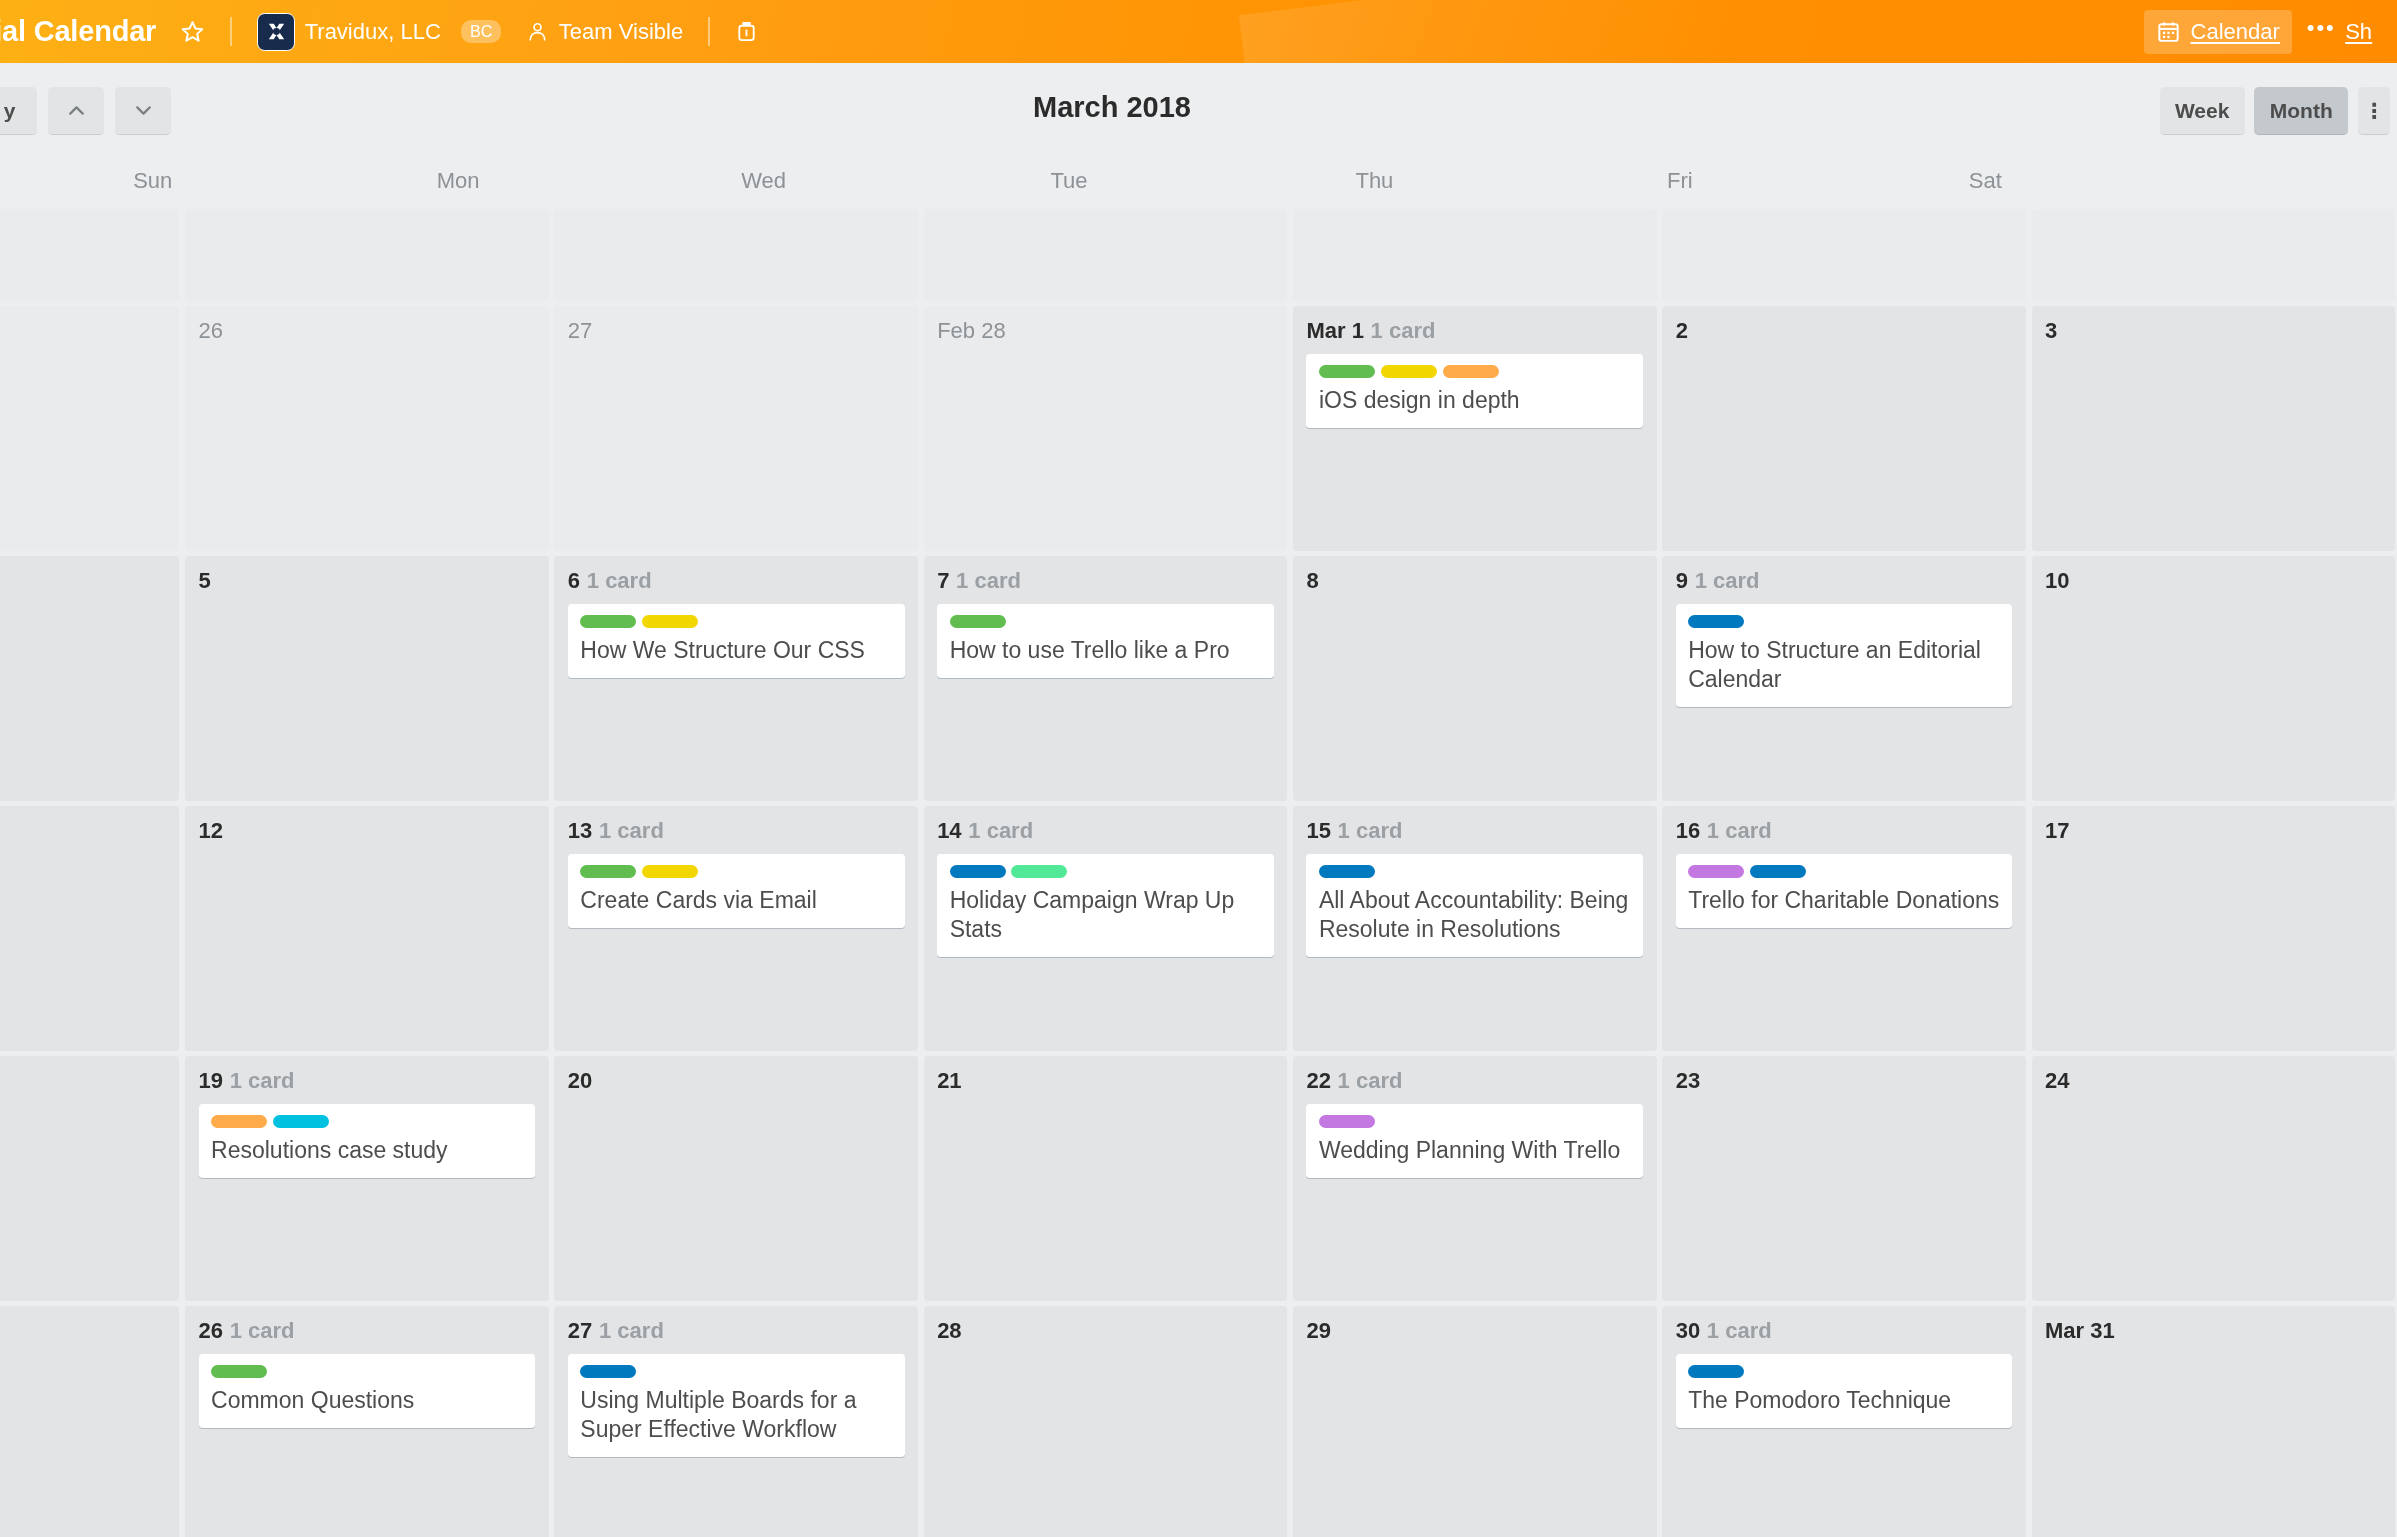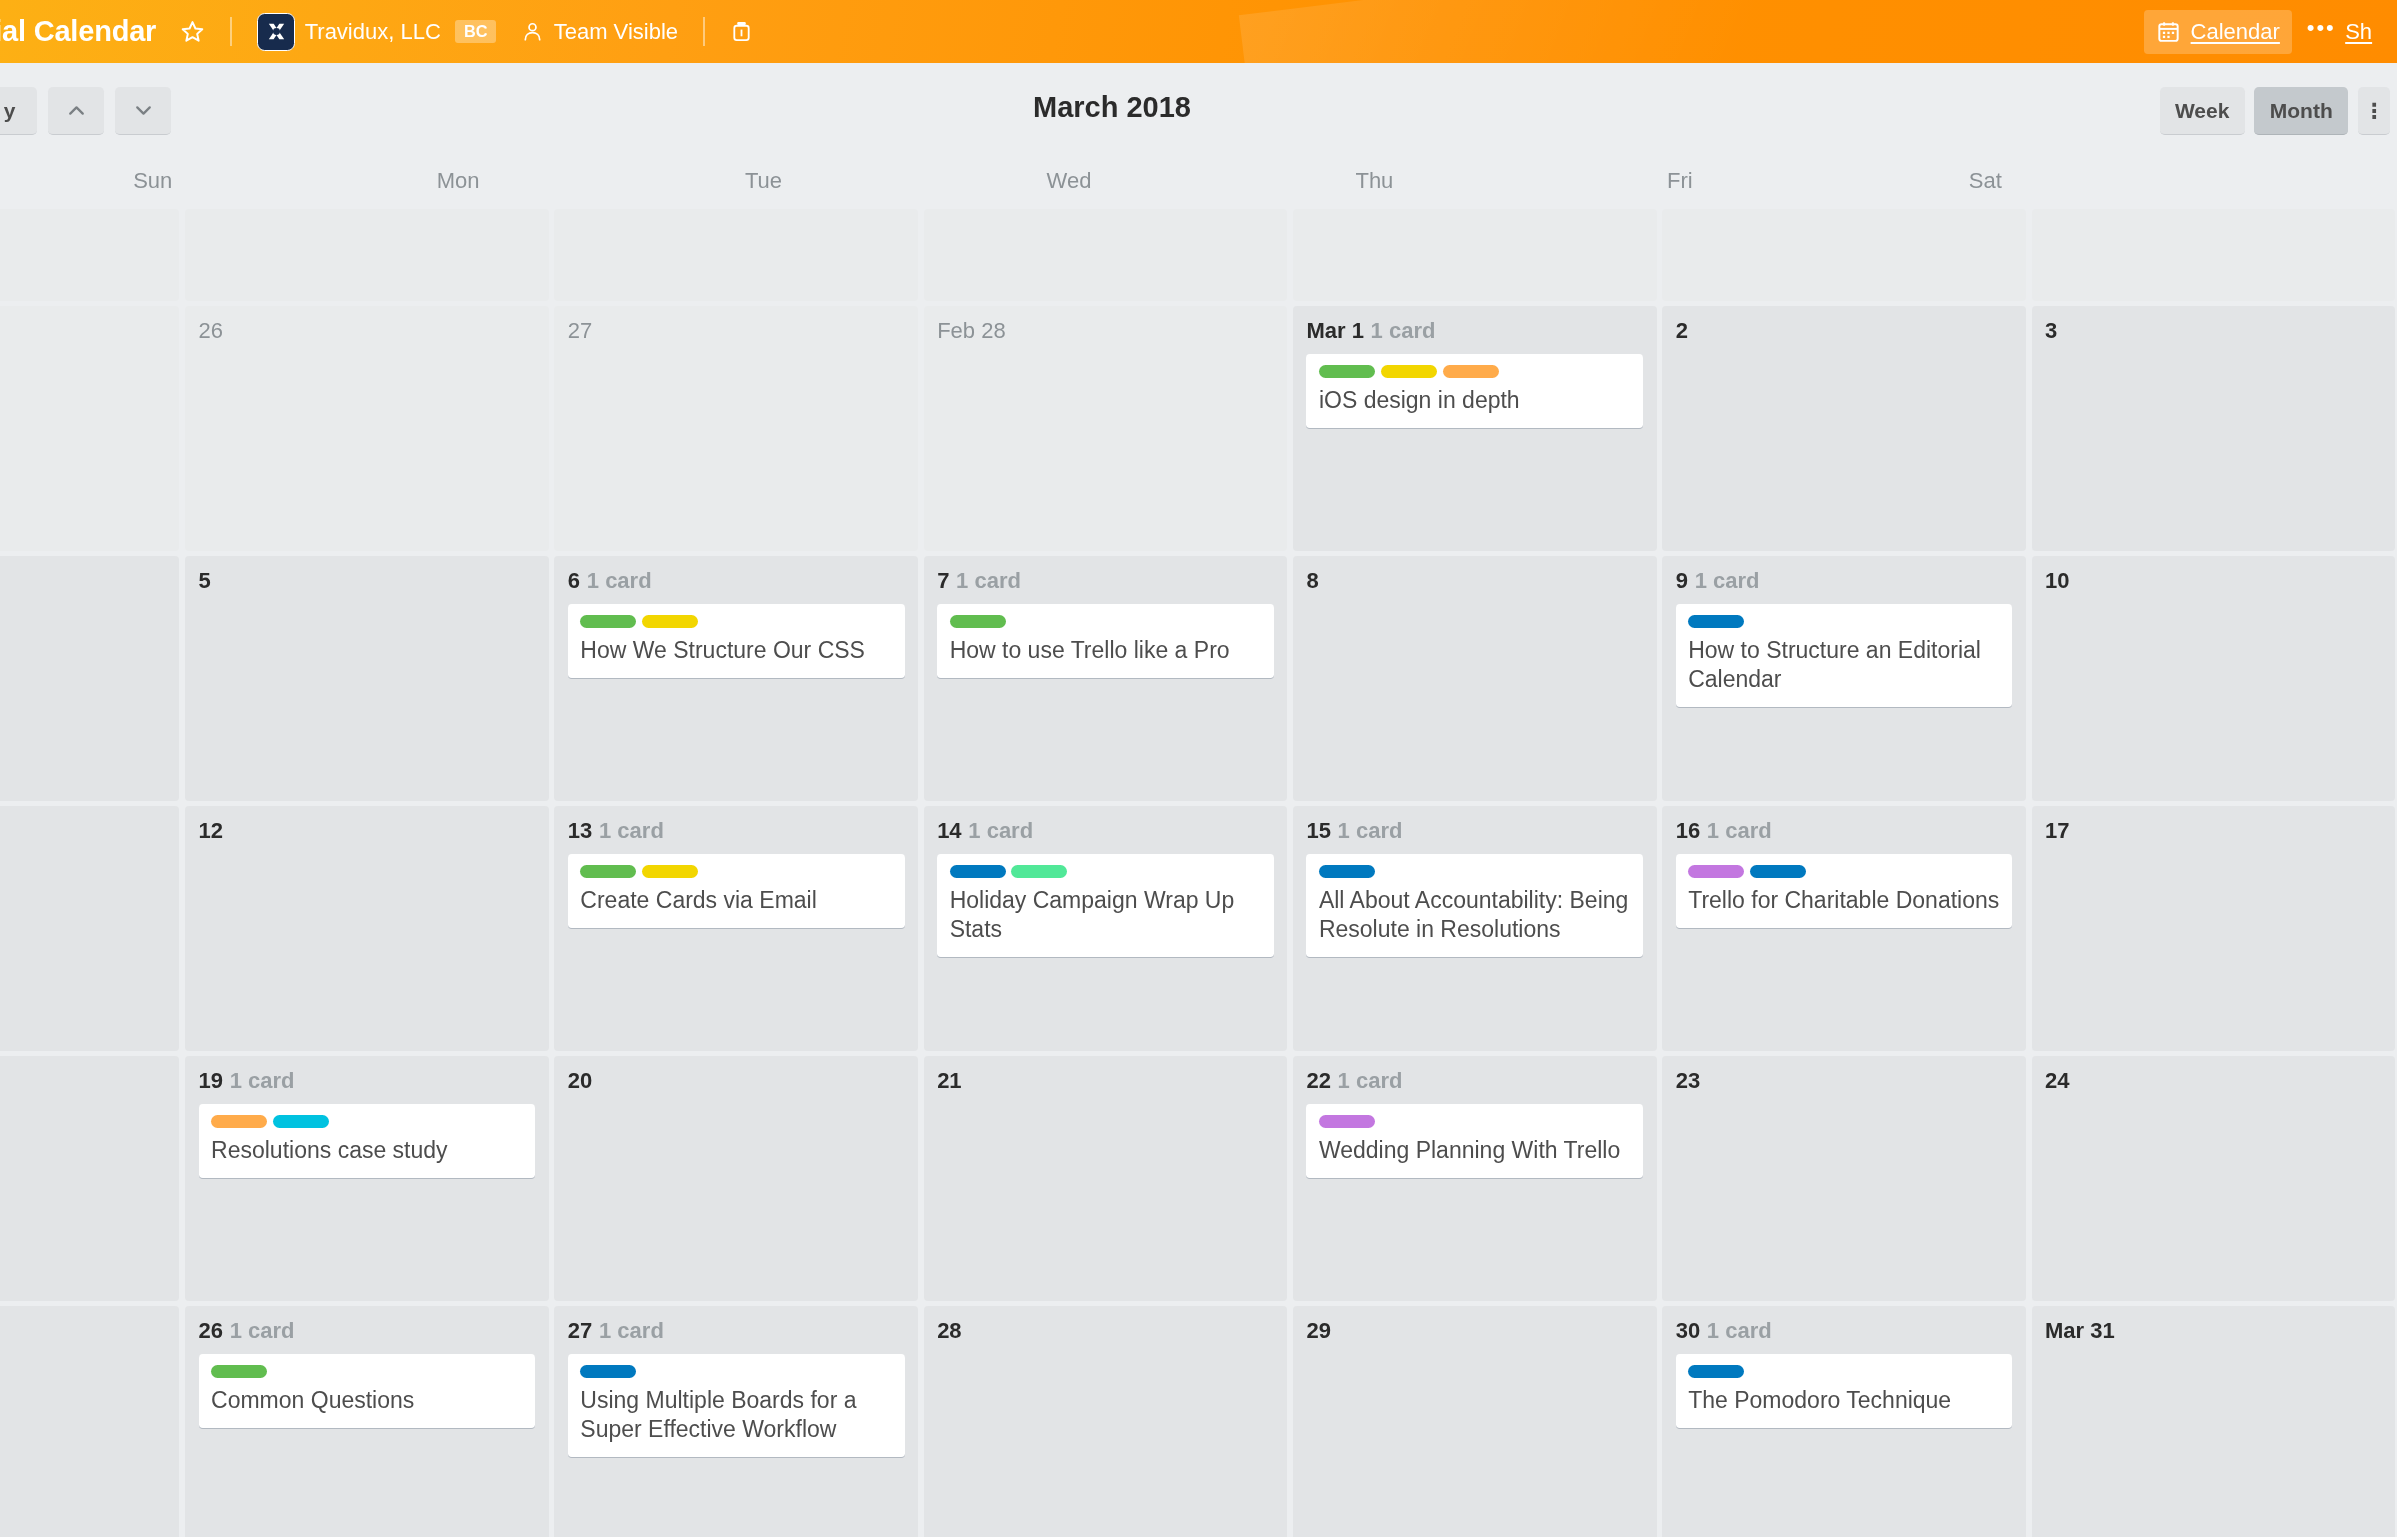--- a/index.html
+++ b/index.html
@@ -84,11 +84,11 @@
     background: rgba(255,255,255,0.32);
     color: #ffffff;
     font-size: 16.3px;
-    font-weight: bold;
-    border-radius: 3px;
+    font-weight: normal;
+    border-radius: 10px;
     padding: 3.8px 8.6px;
     line-height: 1;
-    margin-left: 5px;
+    margin-left: 11px;
   }
   .bh-right {
     display: flex;

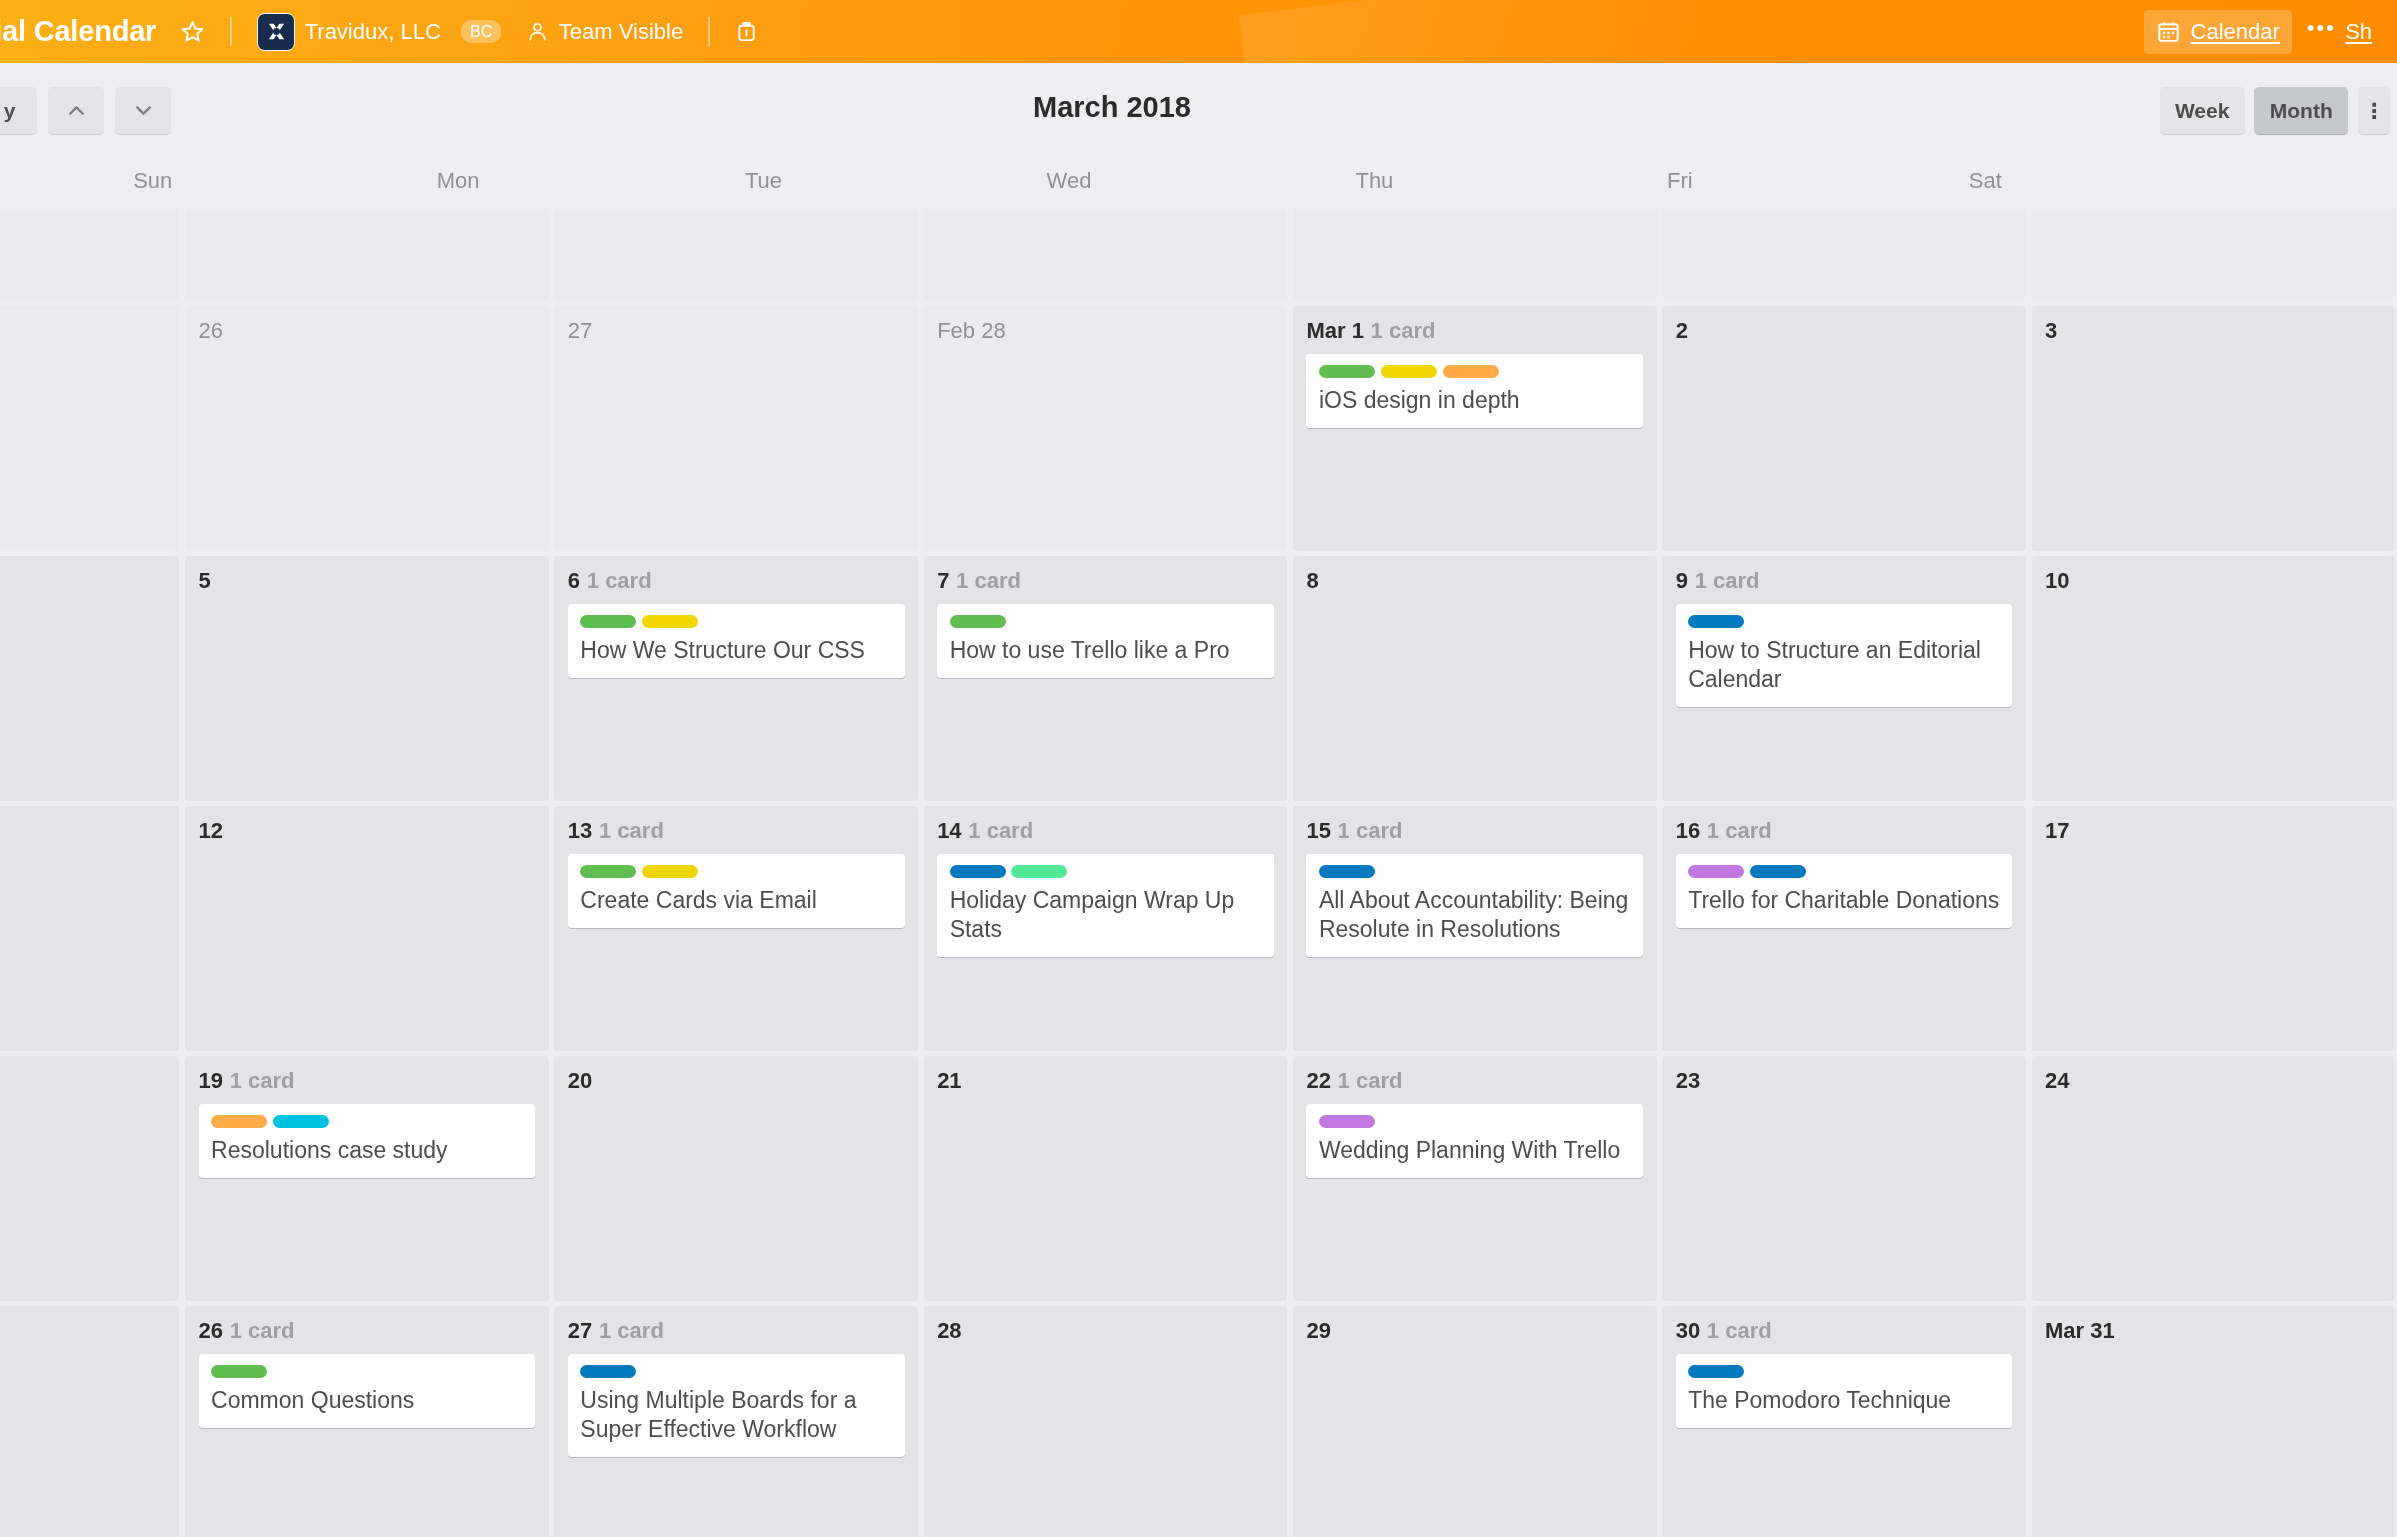--- a/index.html
+++ b/index.html
@@ -345,8 +345,8 @@
 <div class="weekday-row" id="weekday-row">
     <div class="weekday-cell">Sun</div>
     <div class="weekday-cell">Mon</div>
+    <div class="weekday-cell">Wed</div>
     <div class="weekday-cell">Tue</div>
-    <div class="weekday-cell">Wed</div>
     <div class="weekday-cell">Thu</div>
     <div class="weekday-cell">Fri</div>
     <div class="weekday-cell">Sat</div>

